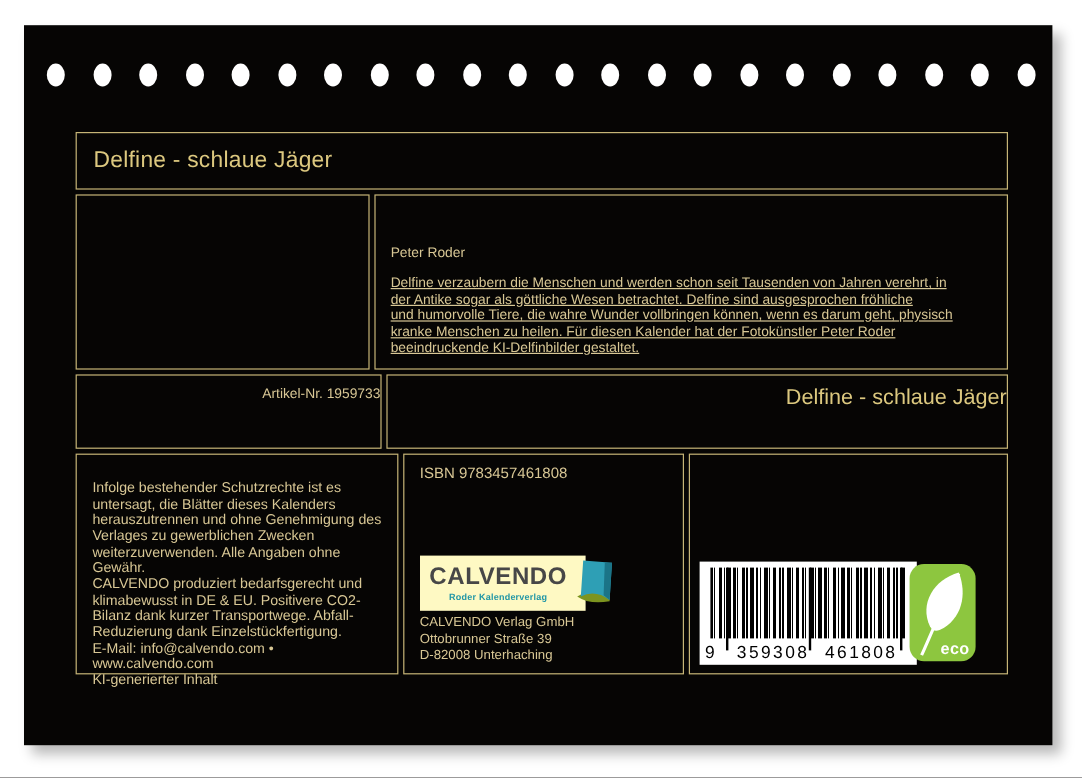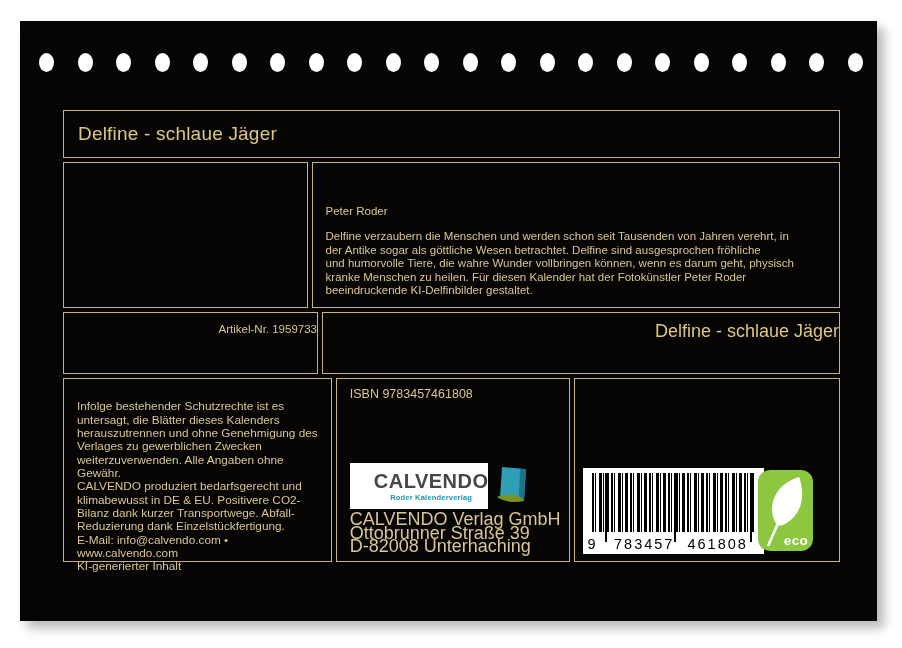--- a/index.html
+++ b/index.html
@@ -41,7 +41,7 @@
   .c-empty{width:255px;}
   .c-desc{width:550px;padding:42px 14px 8px 13px;box-sizing:border-box;}
   .author{font-size:11.5px;margin:0 0 13px 0;}
-  .desc{font-size:11.5px;line-height:13.5px;white-space:pre-line;margin:0;}
+  .desc{font-size:11.5px;line-height:13.5px;white-space:pre-line;margin:0;text-decoration:underline;}
   .c-article-left{width:255px;padding:10px 0 0 13px;font-size:11.5px;}
   .c-article-right{width:518px;padding:8px 0 0 13px;font-size:18px;color:#dcc87f;}
   .c-legal{width:285px;padding:8px 8px 0 13px;font-size:11.8px;line-height:13.35px;white-space:pre-line;}

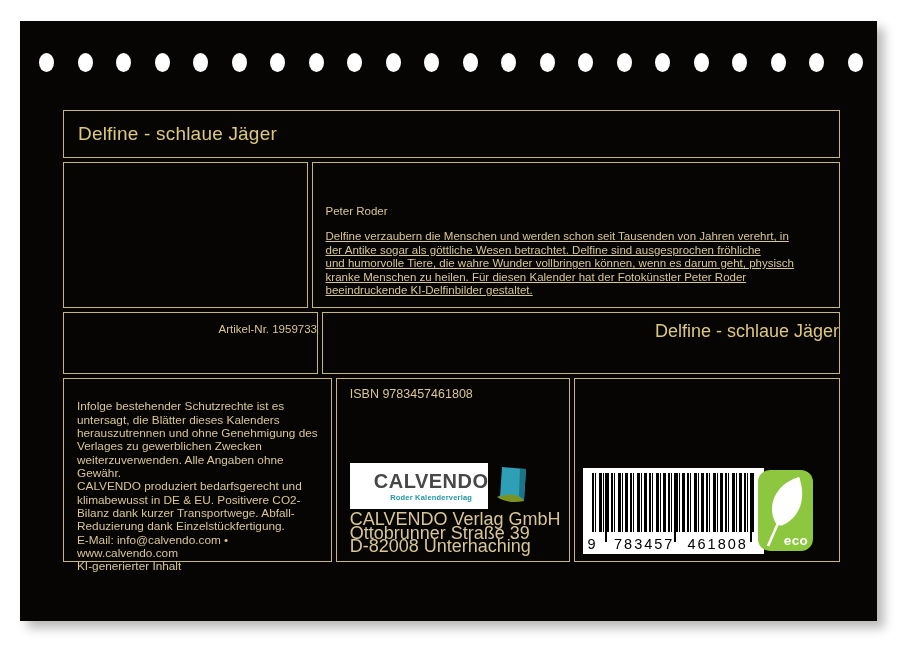--- a/index.html
+++ b/index.html
@@ -48,8 +48,8 @@
   .c-publisher{width:250px;}
   .isbn{position:absolute;left:13px;top:8px;font-size:12.5px;}
   .logo-box{
-    position:absolute;left:13px;top:84px;width:138px;height:46px;background:#ffffff;
-    display:flex;align-items:center;padding:2px 4px 2px 24px;box-sizing:border-box;
+    position:absolute;left:13px;top:84px;width:138px;height:46px;background:#fef9c3;
+    display:flex;align-items:center;padding:2px 4px 2px 8px;box-sizing:border-box;
   }
   .logo-word{display:flex;flex-direction:column;line-height:1;}
   .logo-name{font-size:20px;font-weight:700;color:#474747;letter-spacing:0.5px;}

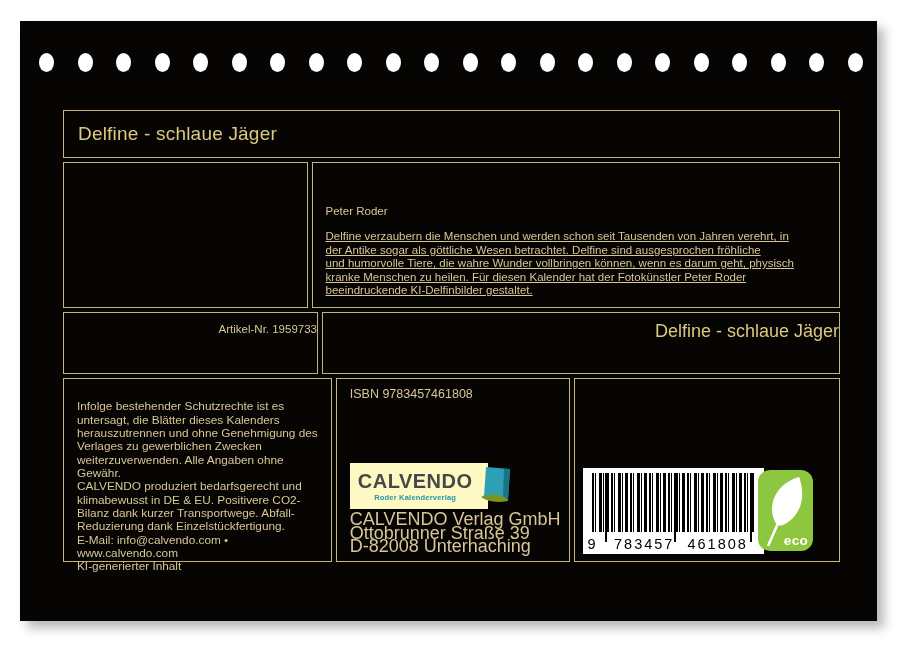--- a/index.html
+++ b/index.html
@@ -55,7 +55,7 @@
   .logo-name{font-size:20px;font-weight:700;color:#474747;letter-spacing:0.5px;}
   .logo-sub{font-size:7.5px;font-weight:700;color:#2196a6;margin-top:3px;text-align:center;letter-spacing:0.2px;}
   .logo-icon{margin-left:4px;}
-  .address{position:absolute;left:13px;top:134px;font-size:18px;line-height:13.6px;white-space:pre-line;}
+  .address{position:absolute;left:13px;top:134px;font-size:11px;line-height:13.6px;white-space:pre-line;}
   .c-barcode{width:283px;}
   .barcode-box{
     position:absolute;left:8px;top:89px;width:181px;height:86px;background:#ffffff;

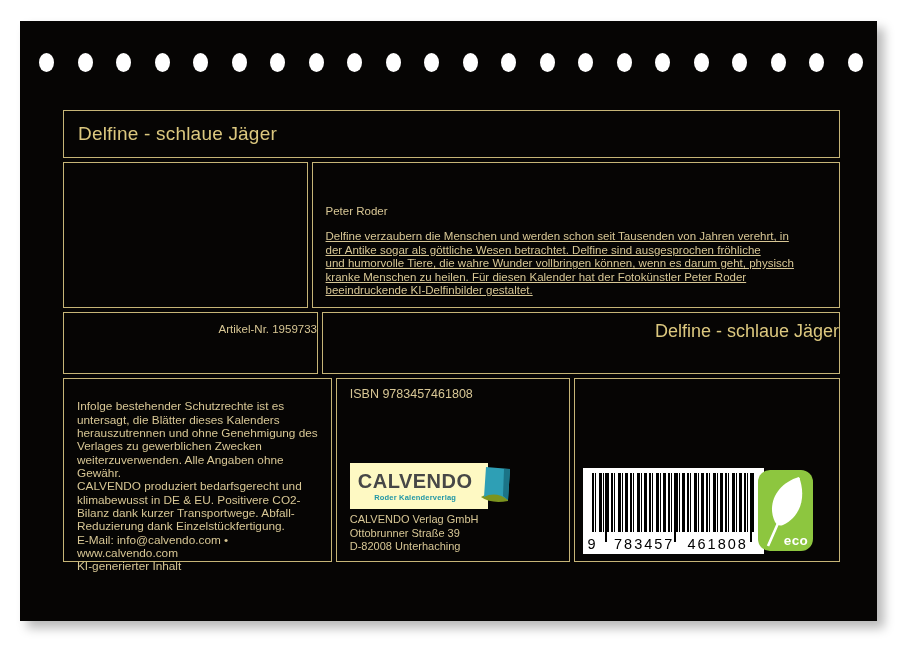--- a/index.html
+++ b/index.html
@@ -191,7 +191,7 @@
           <i class="guard g-right"></i>
           <div class="barcode-digits">
             <span class="bd-lead">9</span>
-            <span class="bd-group">783457</span>
+            <span class="bd-group">359308</span>
             <span class="bd-group">461808</span>
           </div>
         </div>

